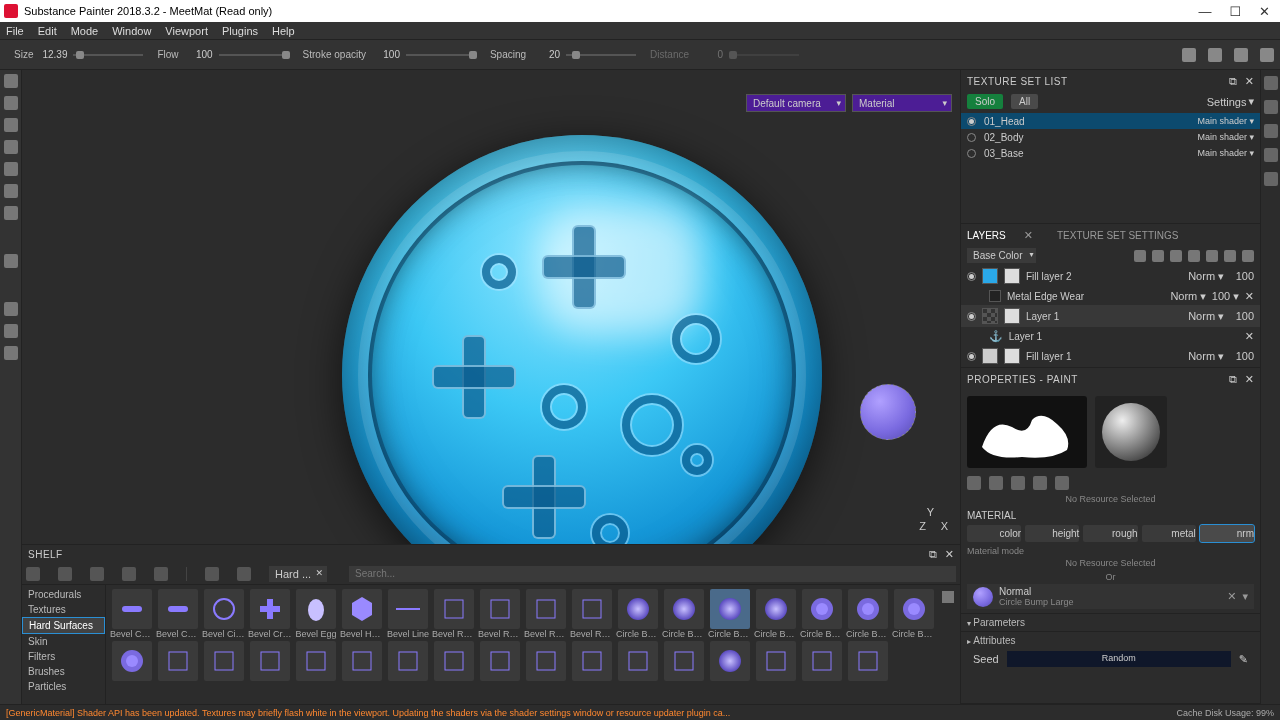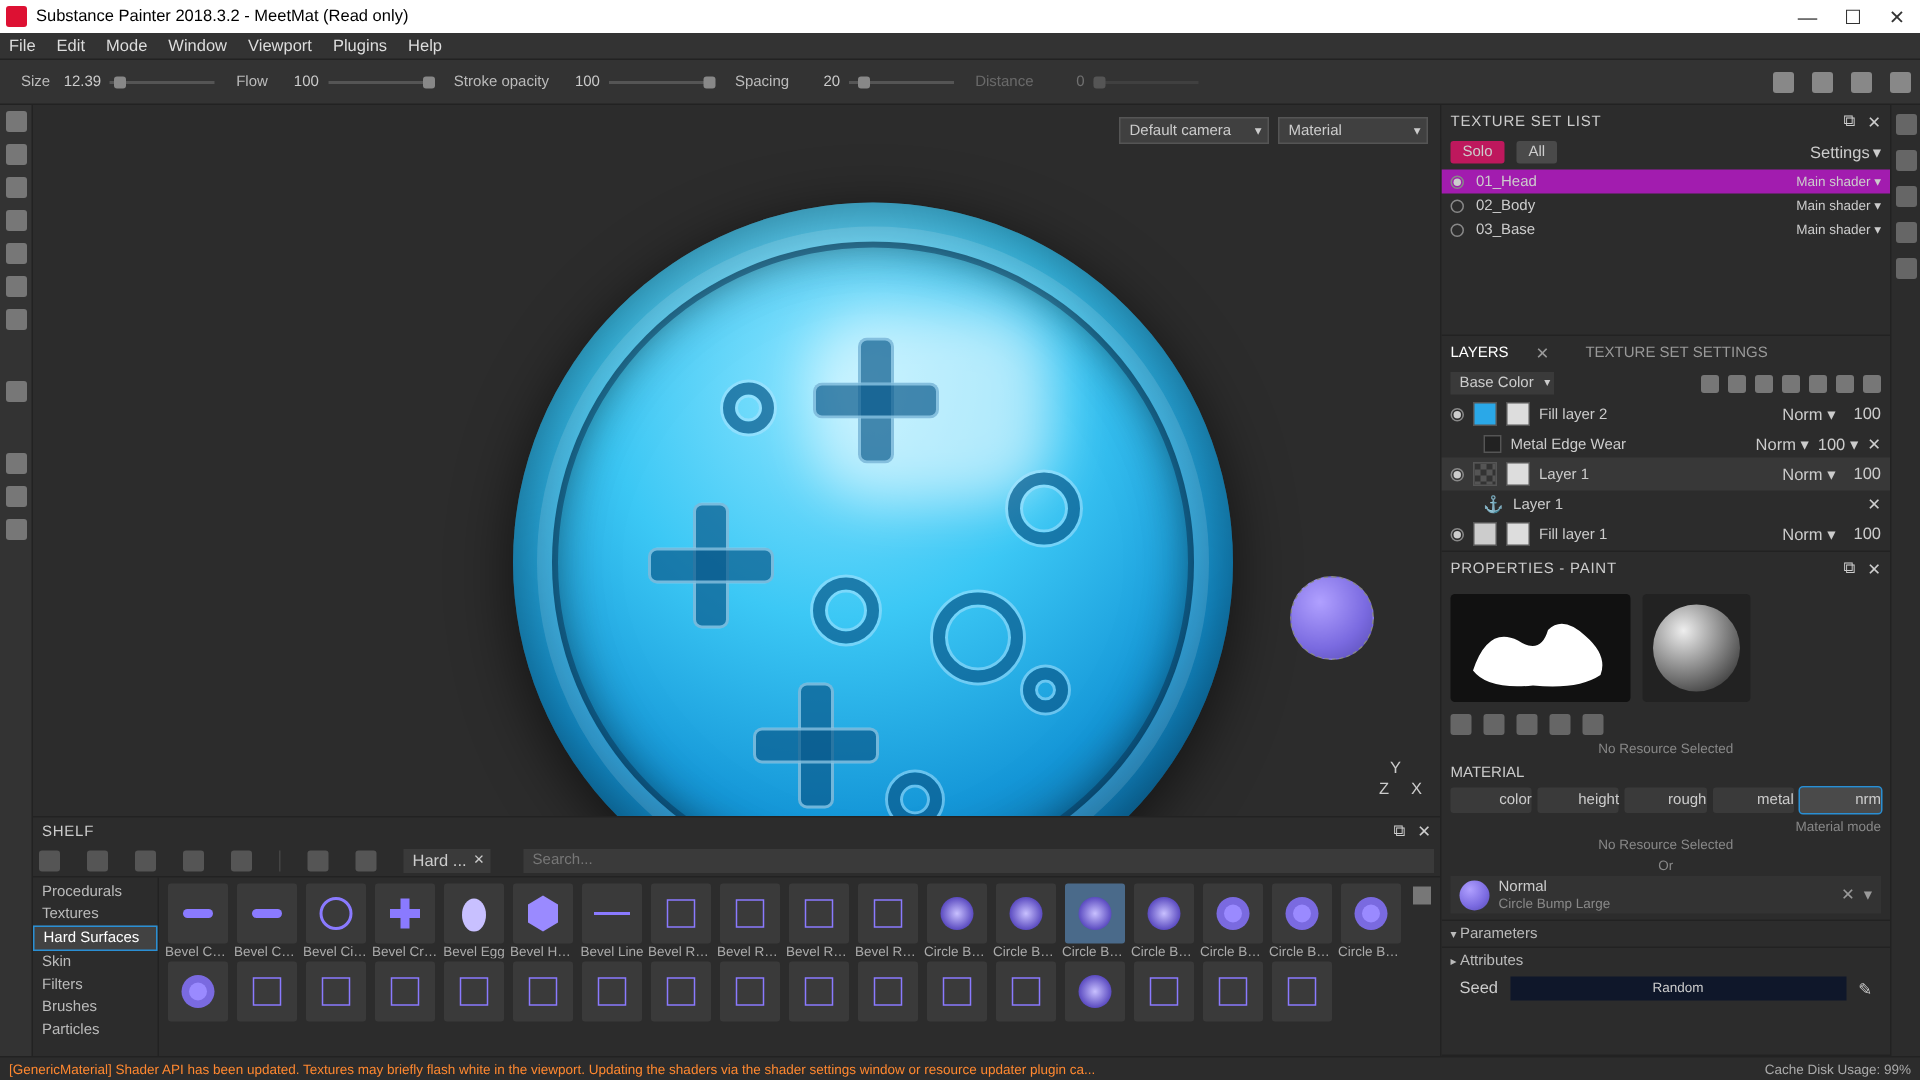--- a/index.html
+++ b/index.html
@@ -27,7 +27,7 @@
 .main-area { flex:1; display:flex; flex-direction:column; min-width:0; }
 .viewport { flex:1; background:#2c2c2c; position:relative; overflow:hidden; }
 .vp-header { position:absolute; top:8px; right:8px; display:flex; gap:6px; }
-.vp-dd { background:#404040; border:1px solid #555; height:18px; padding:0 20px 0 6px; color:#ccc; font-size:10px; display:flex; align-items:center; position:relative; min-width:100px; }
+.vp-dd { background:#4c1d95; border:1px solid #555; height:18px; padding:0 20px 0 6px; color:#ccc; font-size:10px; display:flex; align-items:center; position:relative; min-width:100px;margin-top:16px; }
 .vp-dd::after { content:'▾'; position:absolute; right:4px; font-size:9px; }
 .axis { position:absolute; bottom:12px; right:12px; color:#888; font-size:9px; }
 .axis .y { position:absolute; bottom:14px; right:14px; }

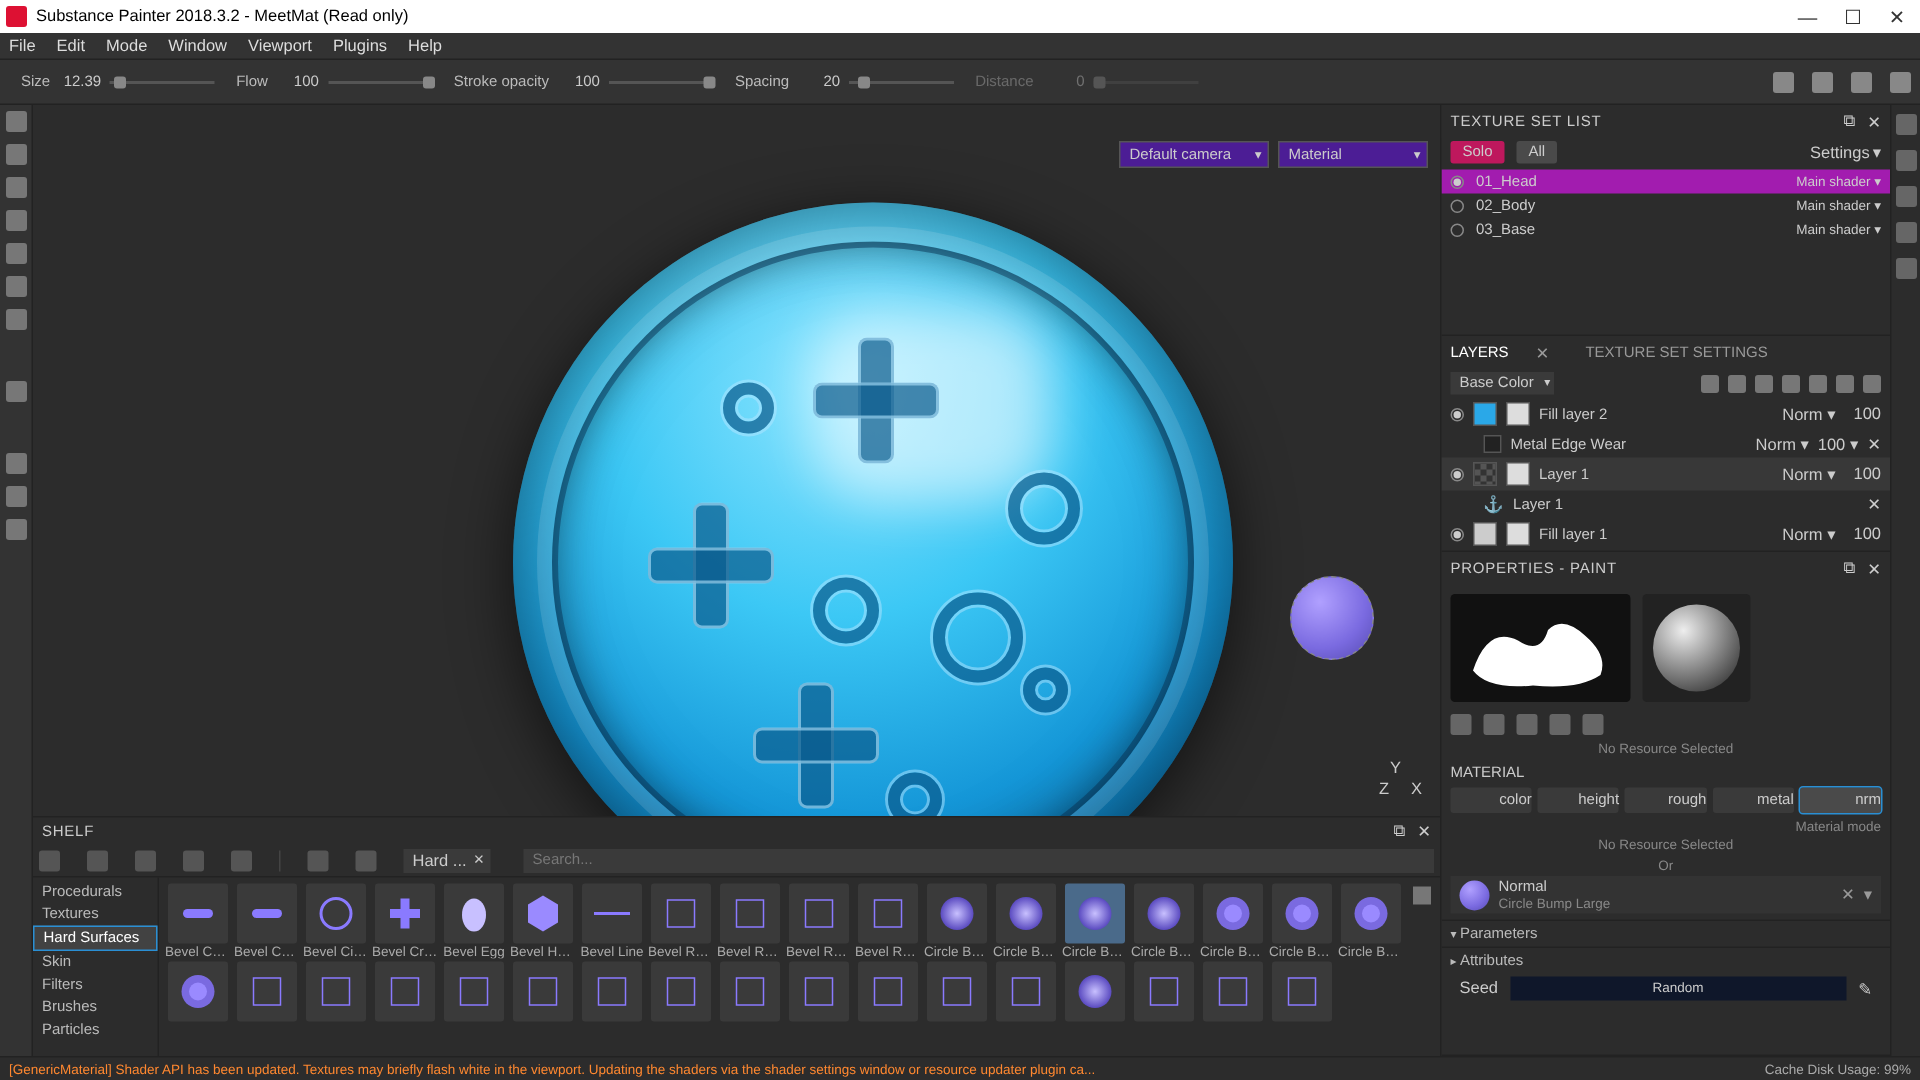--- a/index.html
+++ b/index.html
@@ -63,7 +63,7 @@
 .panel-title .t { color:#ccc; font-size:10px; letter-spacing:.5px; }
 .panel-title .right { margin-left:auto; display:flex; gap:8px; font-size:11px; color:#999; }
 .ts-row { display:flex; align-items:center; gap:8px; padding:2px 6px; }
-.ts-row .btn { background:#be185d; padding:2px 8px; font-size:10px; border-radius:2px; }
+.ts-row .btn { background:#15803d; padding:2px 8px; font-size:10px; border-radius:2px; }
 .ts-row .btn.sel { background:#4a4a4a; }
 .ts-row .setbtn { margin-left:auto; font-size:10px; display:flex; align-items:center; gap:2px; }
 .ts-list { padding:2px 0; }

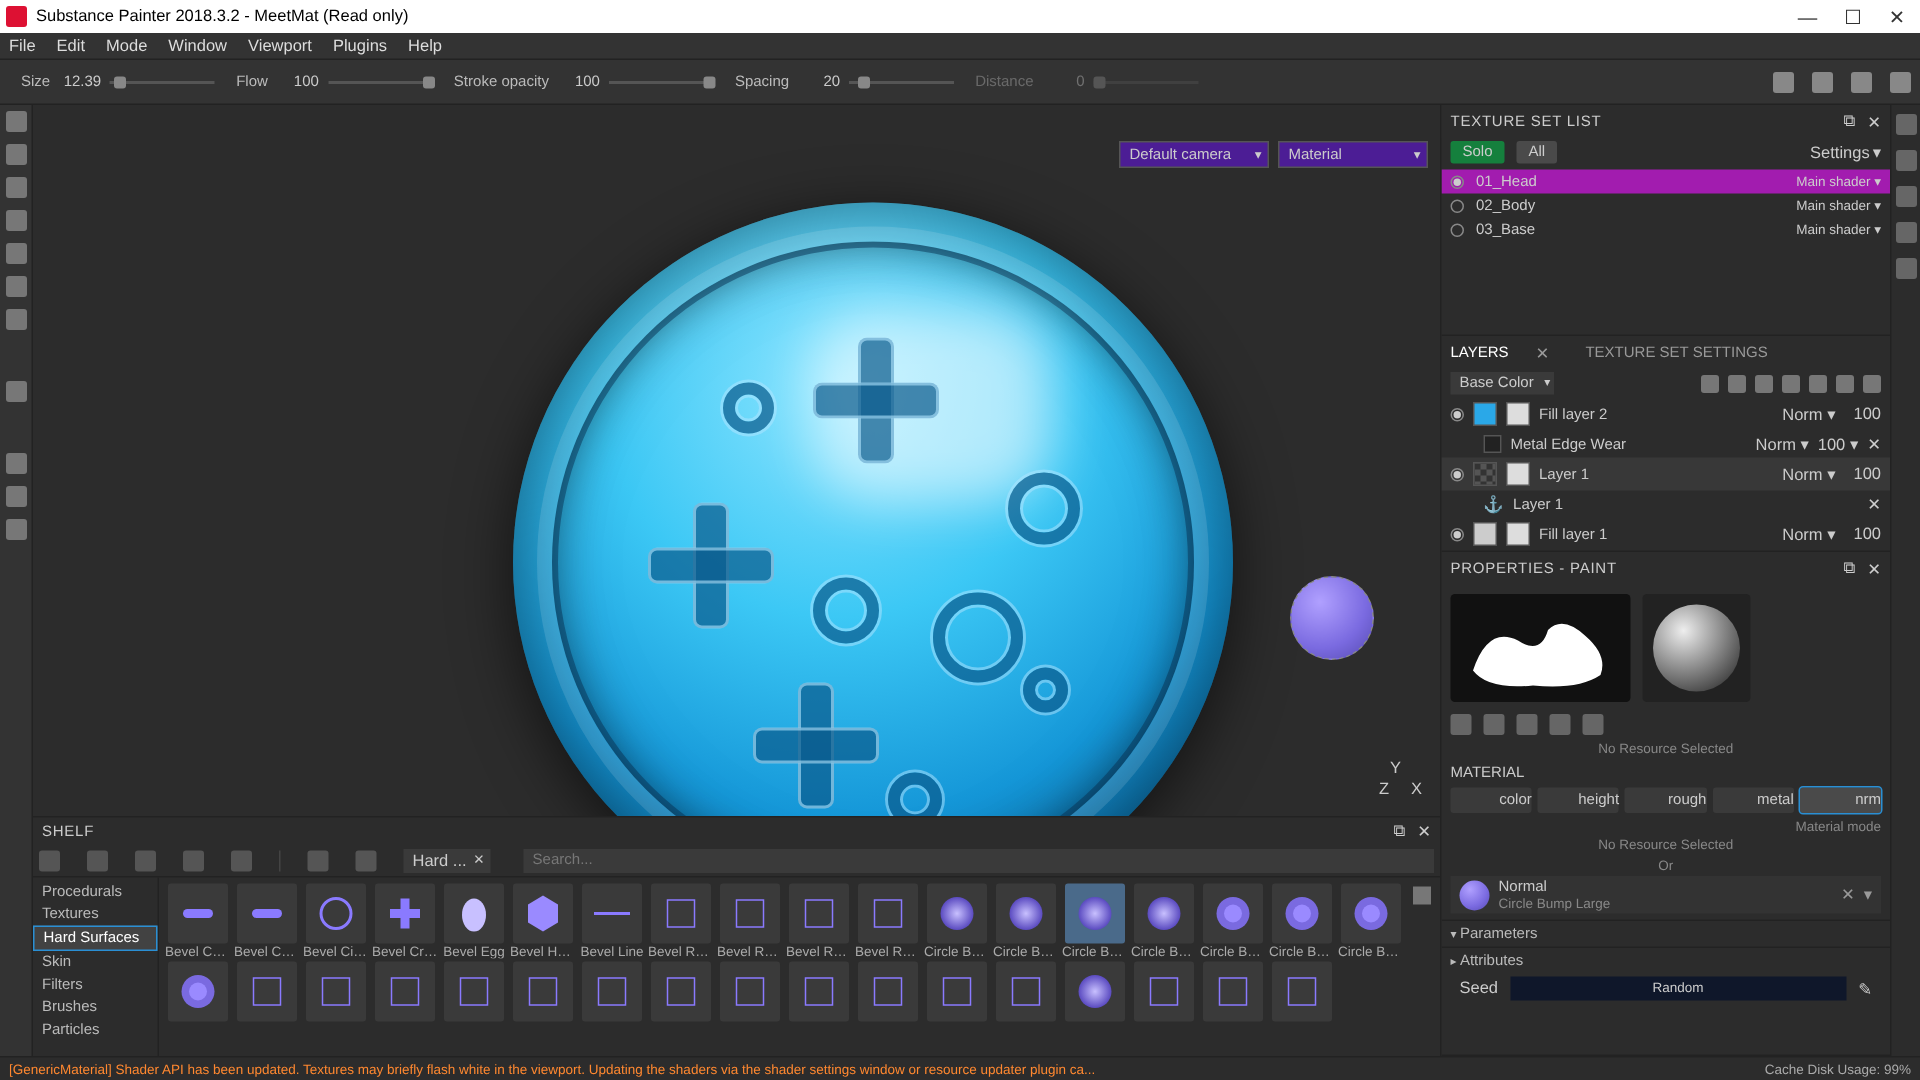--- a/index.html
+++ b/index.html
@@ -72,7 +72,7 @@
 .ts-item .radio.on::after { content:''; position:absolute; inset:1px; background:#ccc; border-radius:50%; }
 .ts-item .name { font-size:10px; }
 .ts-item .shader { margin-left:auto; font-size:9px; display:flex; align-items:center; gap:3px; }
-.ts-item.sel { background:#a21caf; }
+.ts-item.sel { background:#0c4a6e; }
 .layers-tabs { display:flex; padding:0 6px; height:22px; align-items:center; gap:24px; }
 .layers-tabs .tab { font-size:10px; color:#999; }
 .layers-tabs .tab.act { color:#fff; }

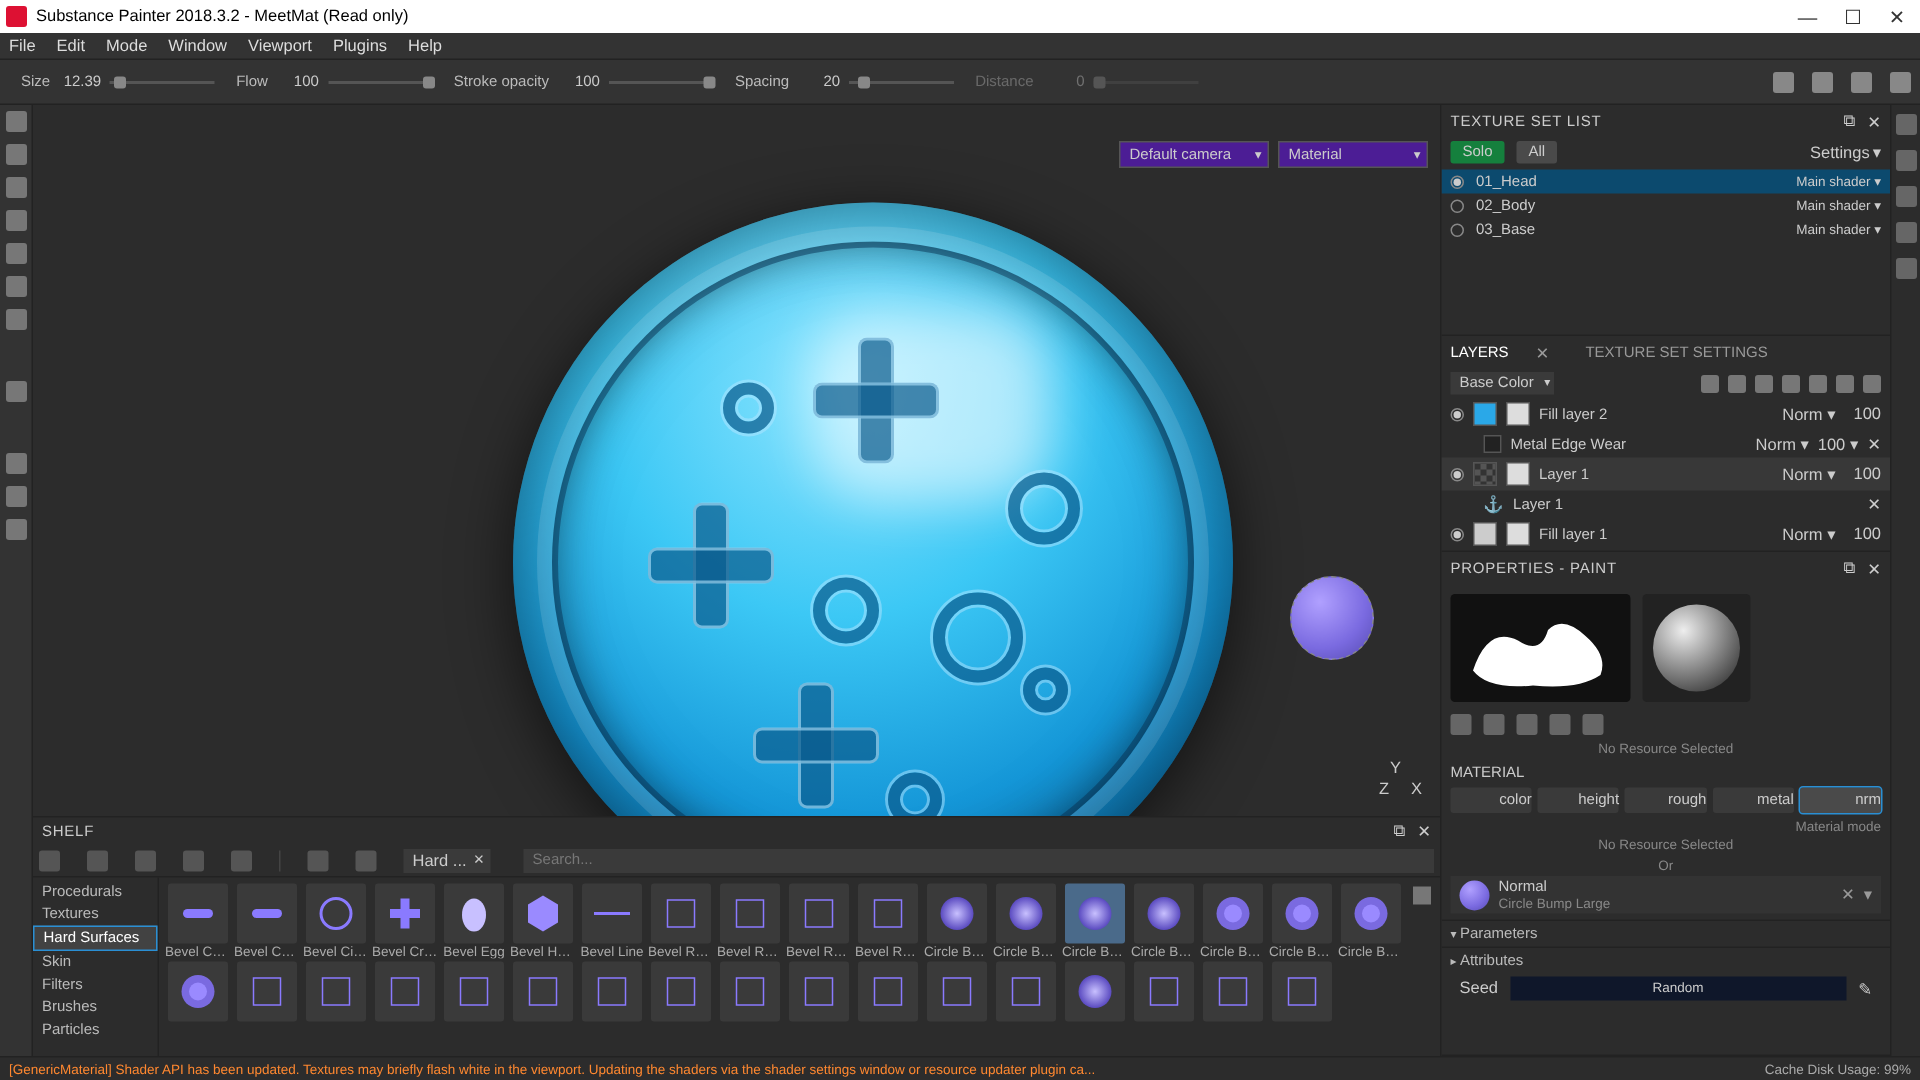--- a/index.html
+++ b/index.html
@@ -107,7 +107,7 @@
 .chan-row { display:flex; gap:4px; }
 .chan { flex:1; background:#3a3a3a; text-align:right; padding:3px 0; font-size:10px; border-radius:2px; }
 .chan.act { background:#4a4a4a; outline:1px solid #2a8fd4; }
-.mat-mode { text-align:right; font-size:9px; color:#888; margin-top:4px; }
+.mat-mode { text-align:left; font-size:9px; color:#888; margin-top:4px; }
 .or { text-align:center; font-size:9px; color:#888; margin:2px 0; }
 .normal-row { display:flex; align-items:center; gap:6px; background:#333; padding:2px 6px; }
 .nswatch { width:20px; height:20px; border-radius:50%; background:radial-gradient(circle at 35% 30%,#b0a0ff,#7a6ae0 60%,#554ab0); }

